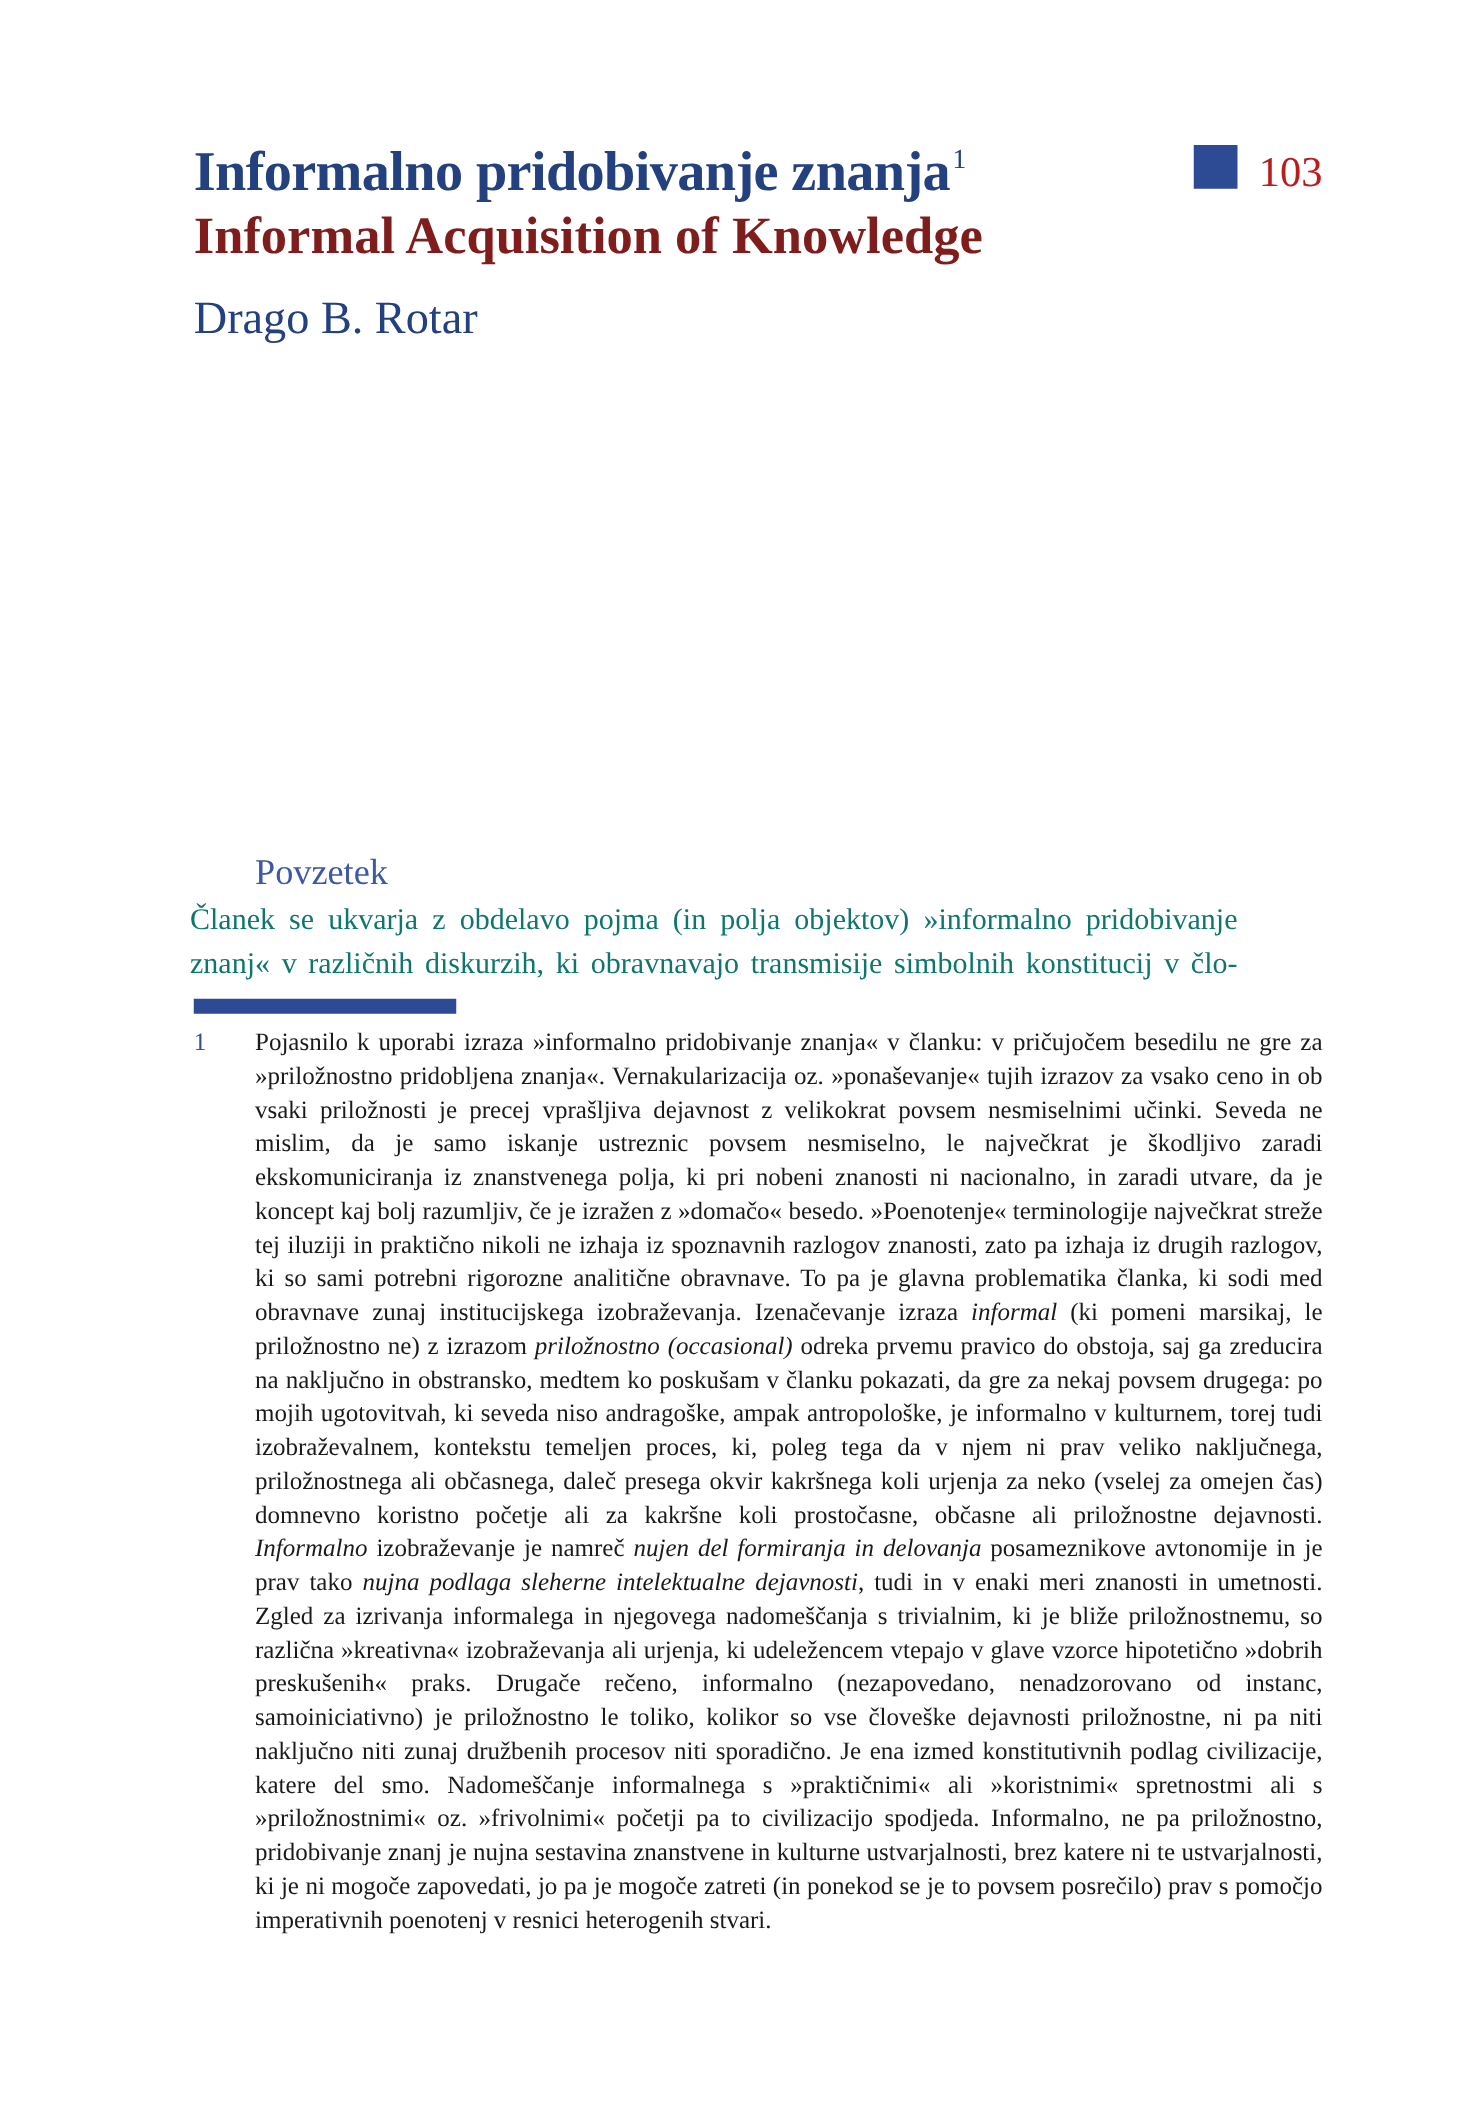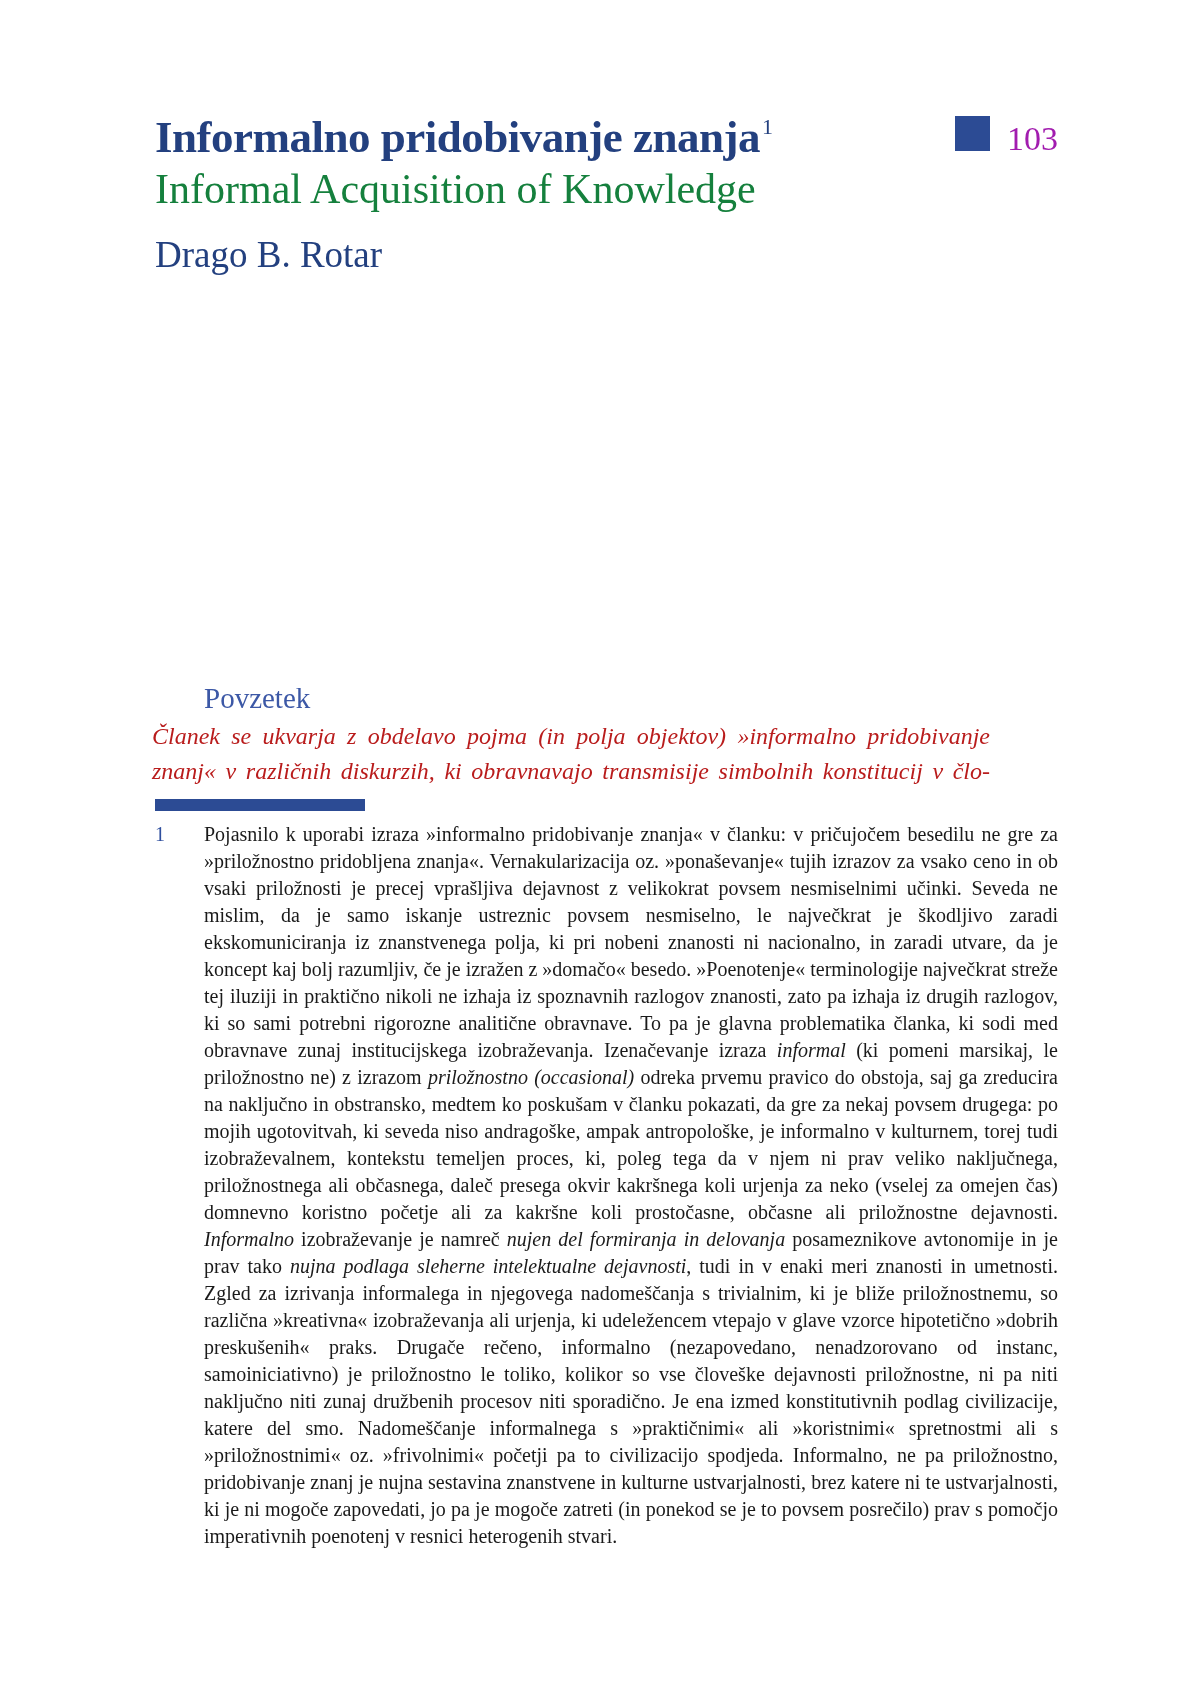--- a/index.html
+++ b/index.html
@@ -75,7 +75,7 @@
     font-size: 34px;
     line-height: 35px;
     padding-top: 5px;
-    color: #a21caf;
+    color: #b91c1c;
   }
 
   

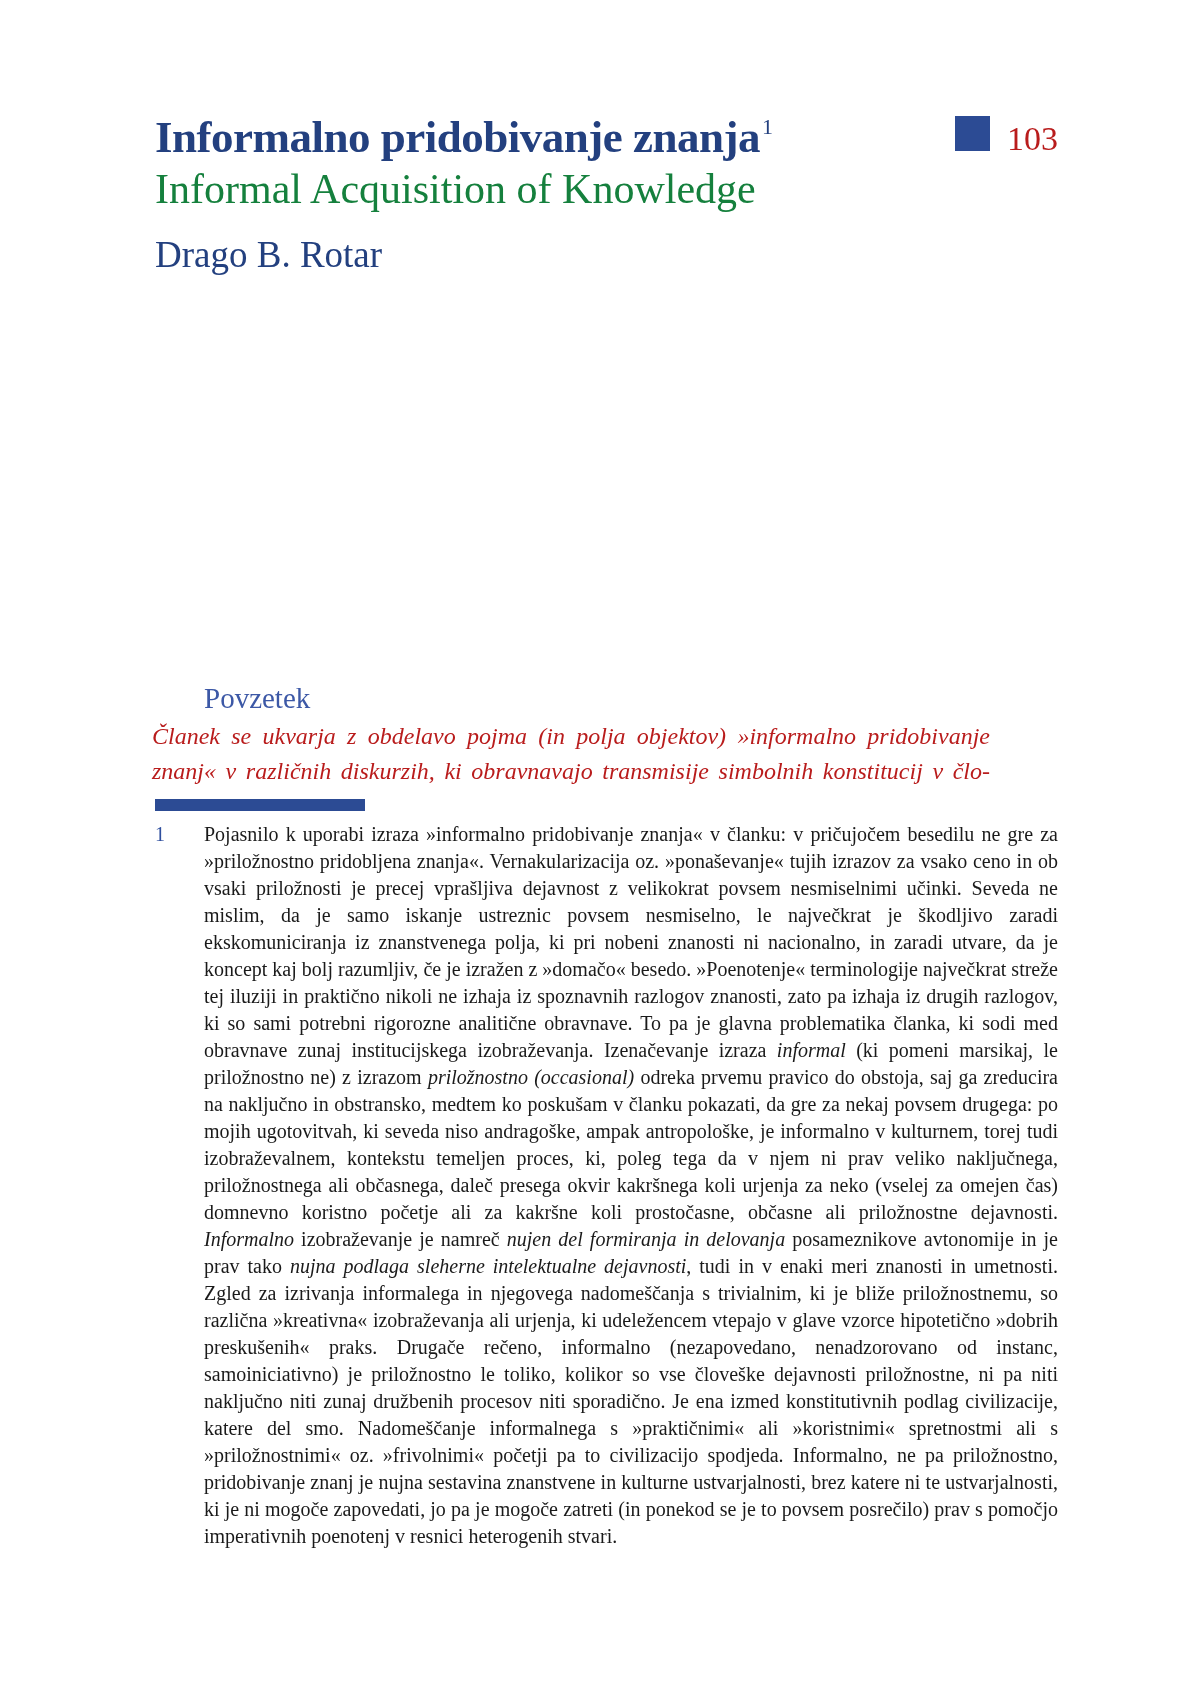--- a/index.html
+++ b/index.html
@@ -46,8 +46,8 @@
     margin: 0;
     font-size: 42px;
     line-height: 50px;
-    font-weight: 400;
-    color: #15803d;
+    font-weight: 700;
+    color: #7f1d1d;
   }
   .author {
     margin: 21px 0 0 0;

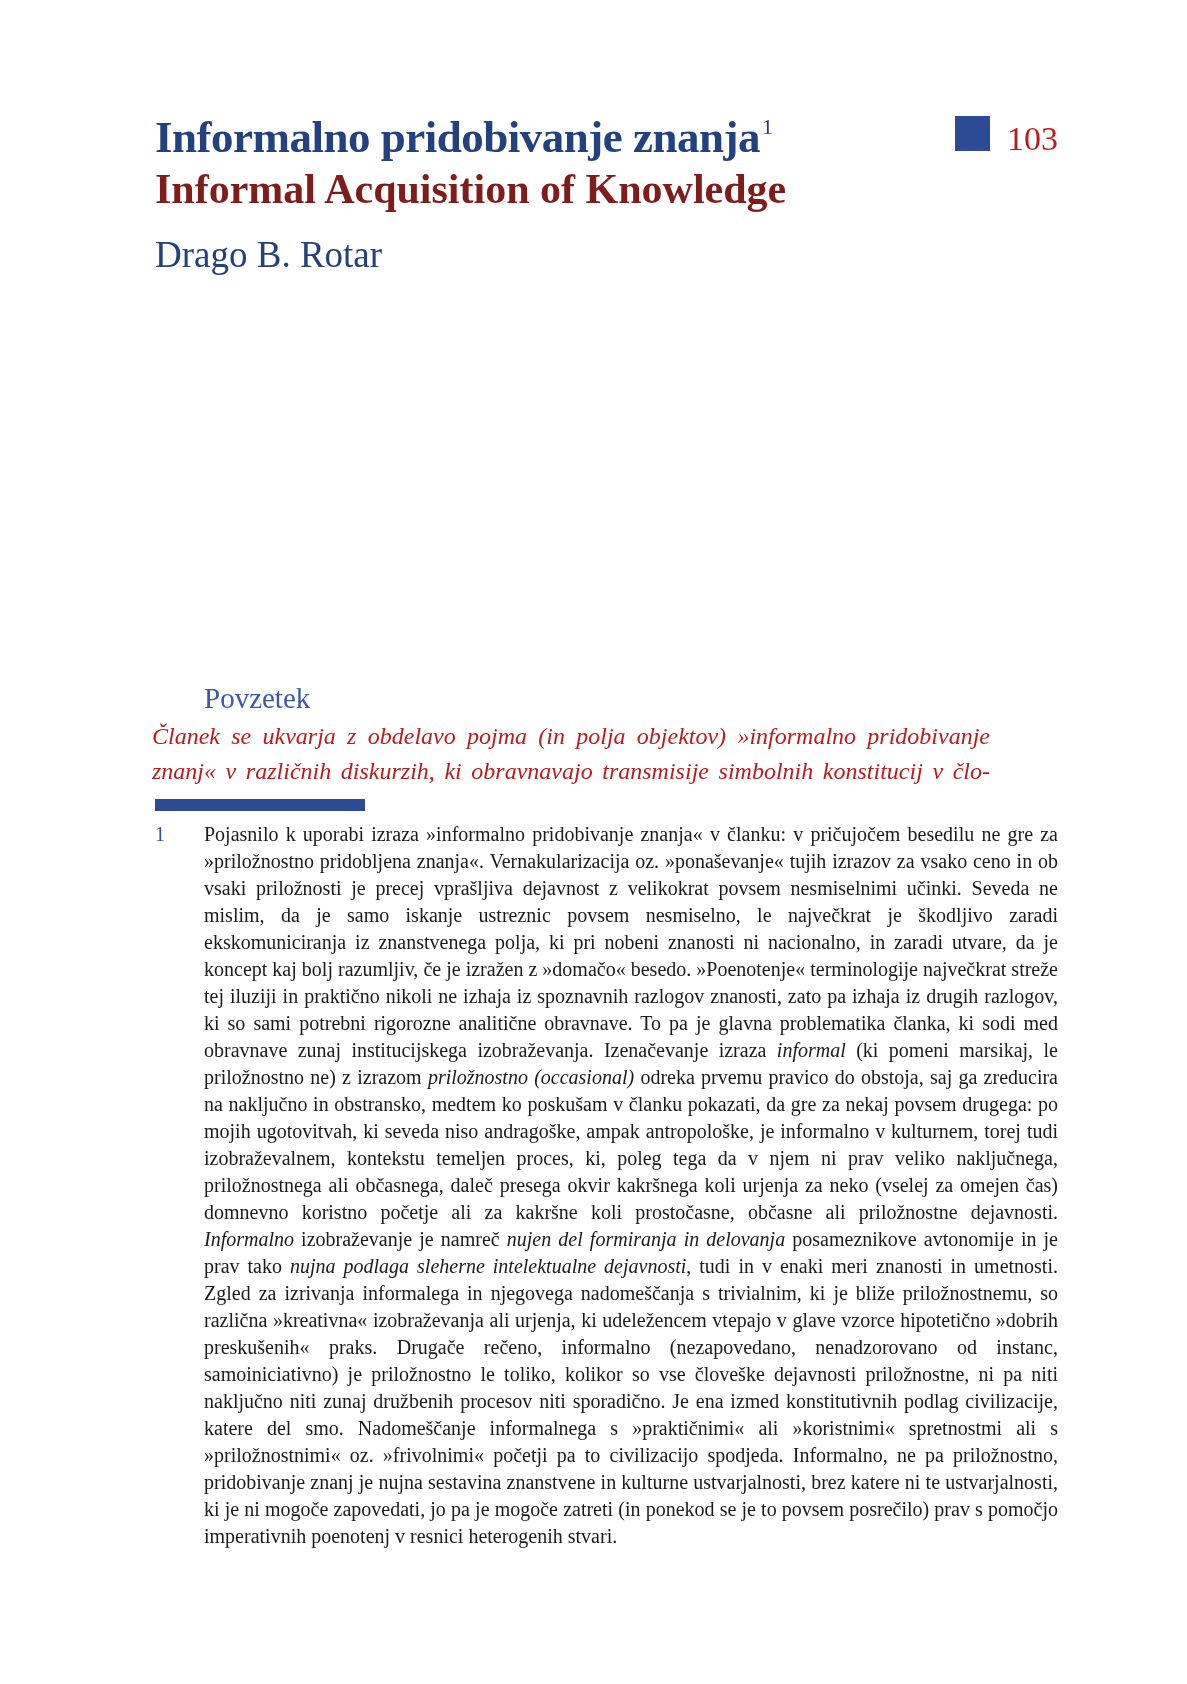--- a/index.html
+++ b/index.html
@@ -95,8 +95,7 @@
     margin: 0;
     font-size: 24px;
     line-height: 35px;
-    color: #b91c1c;
-    font-style: italic;
+    color: #0f766e;
   }
   .abstract-text .a-line {
     display: block;

